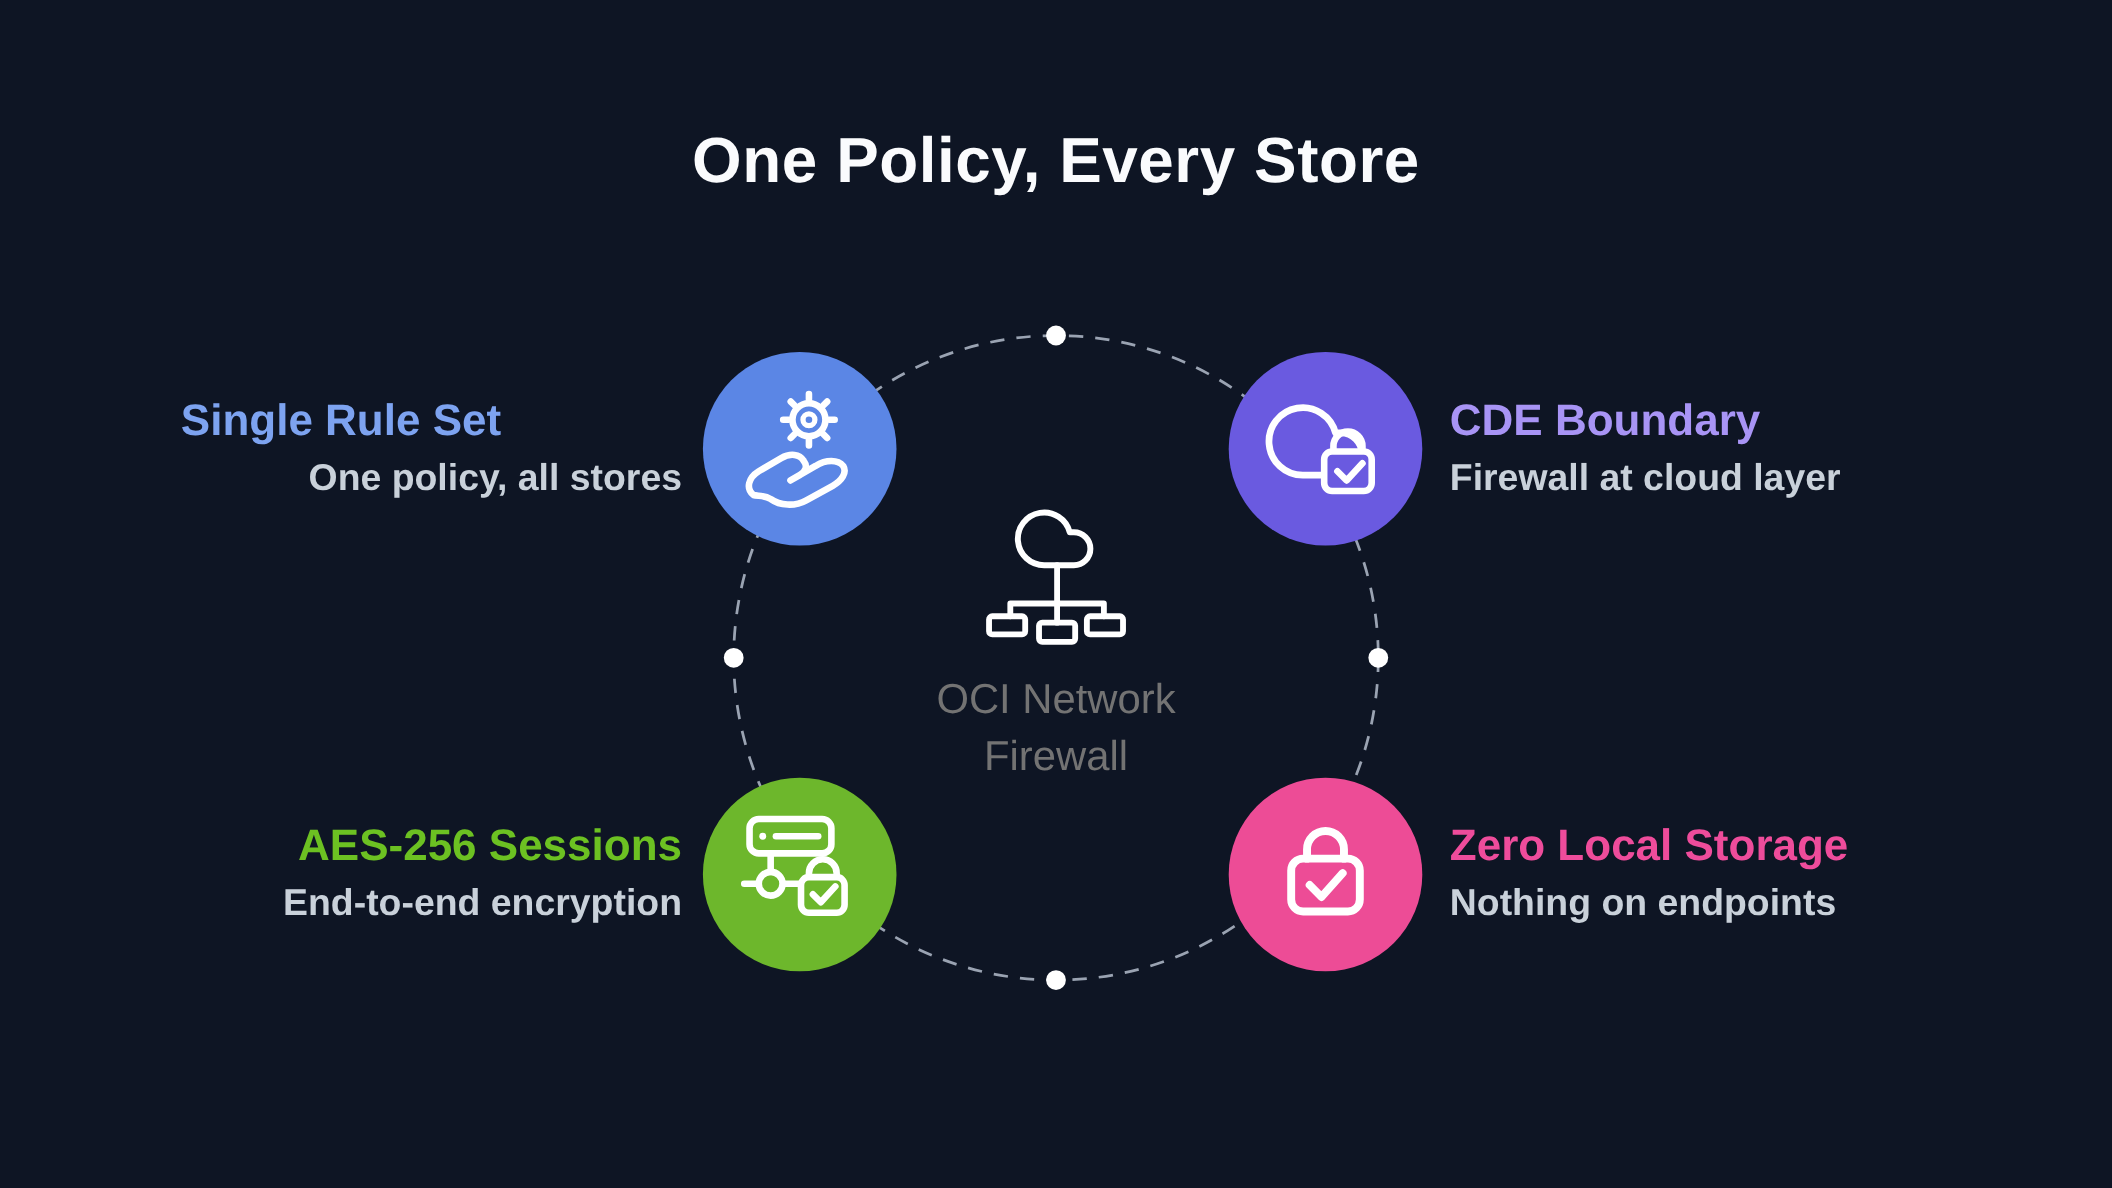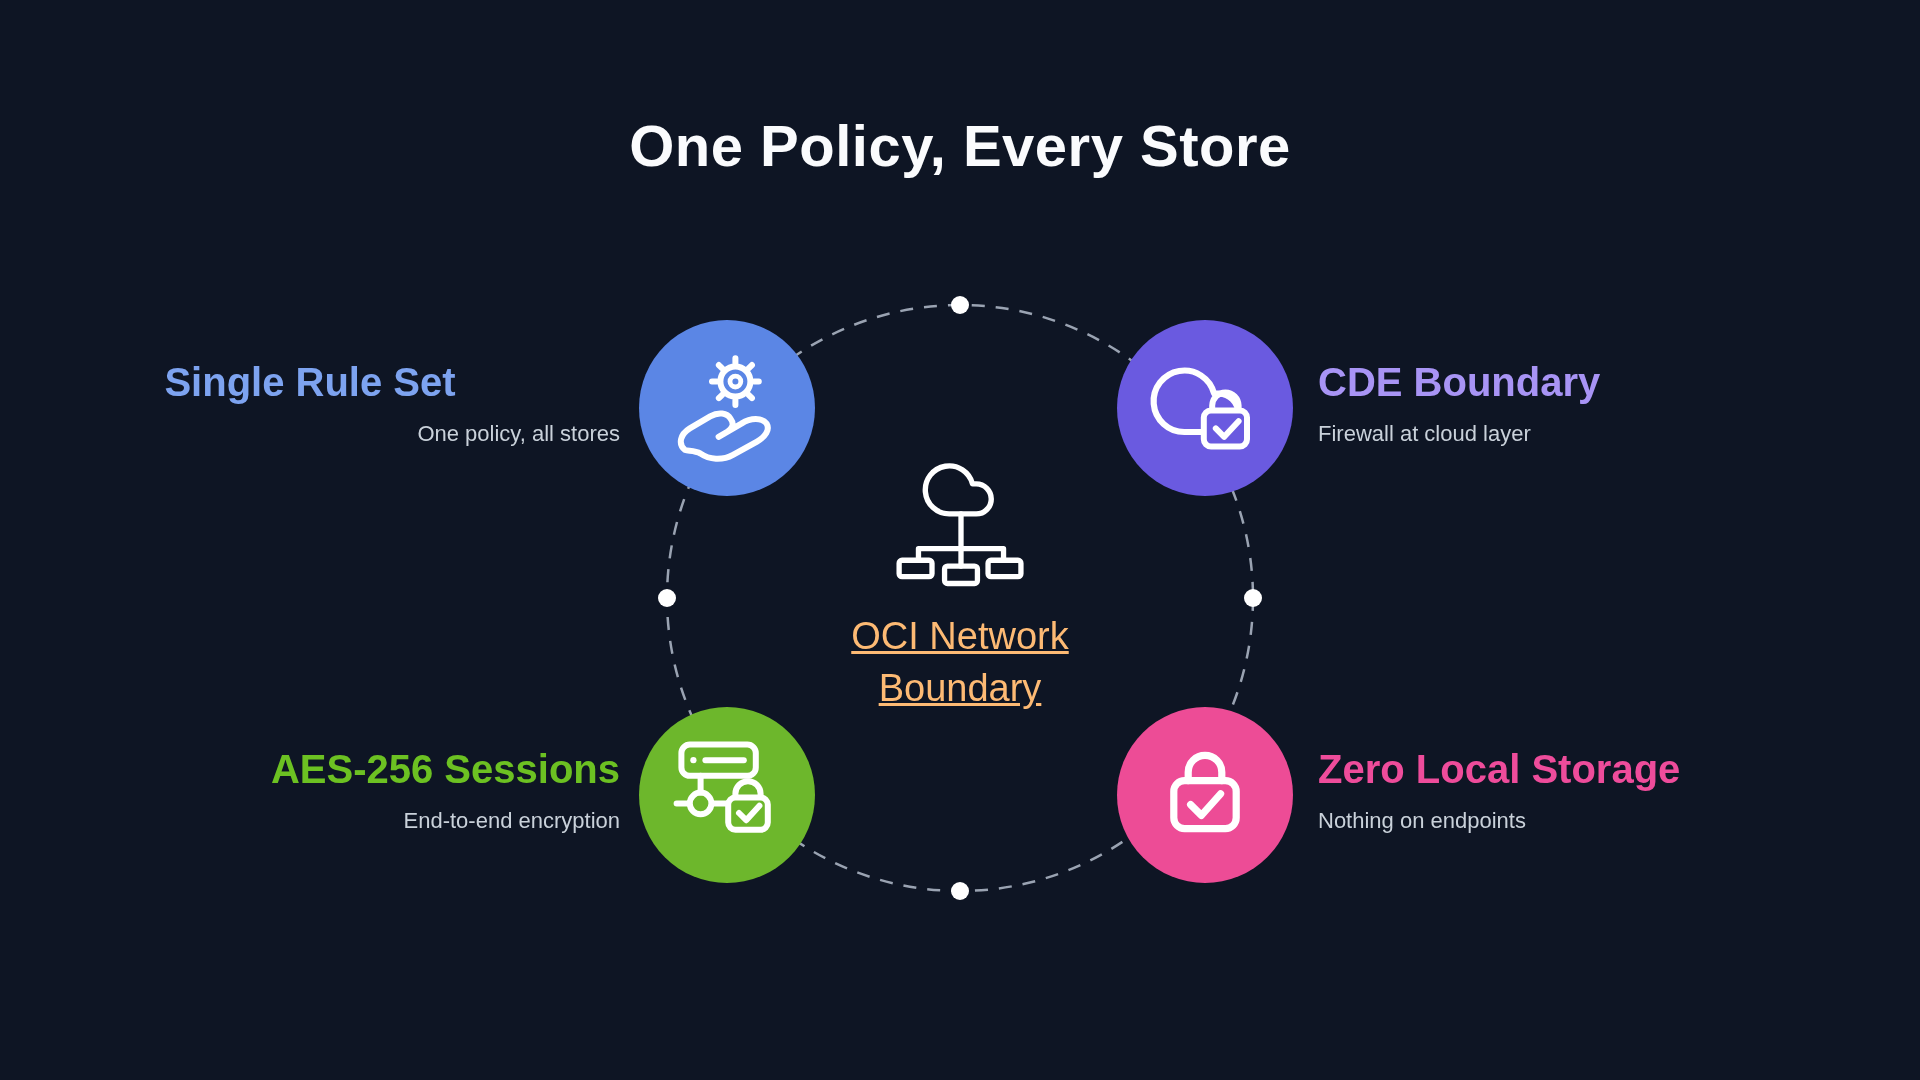--- a/index.html
+++ b/index.html
@@ -51,8 +51,8 @@
     line-height: 52px;
   }
   .node-label .node-subtitle {
-    font-size: 22px;
-    font-weight: 400;
+    font-size: 34px;
+    font-weight: 700;
     line-height: 52px;
     color: #c9d1da;
   }

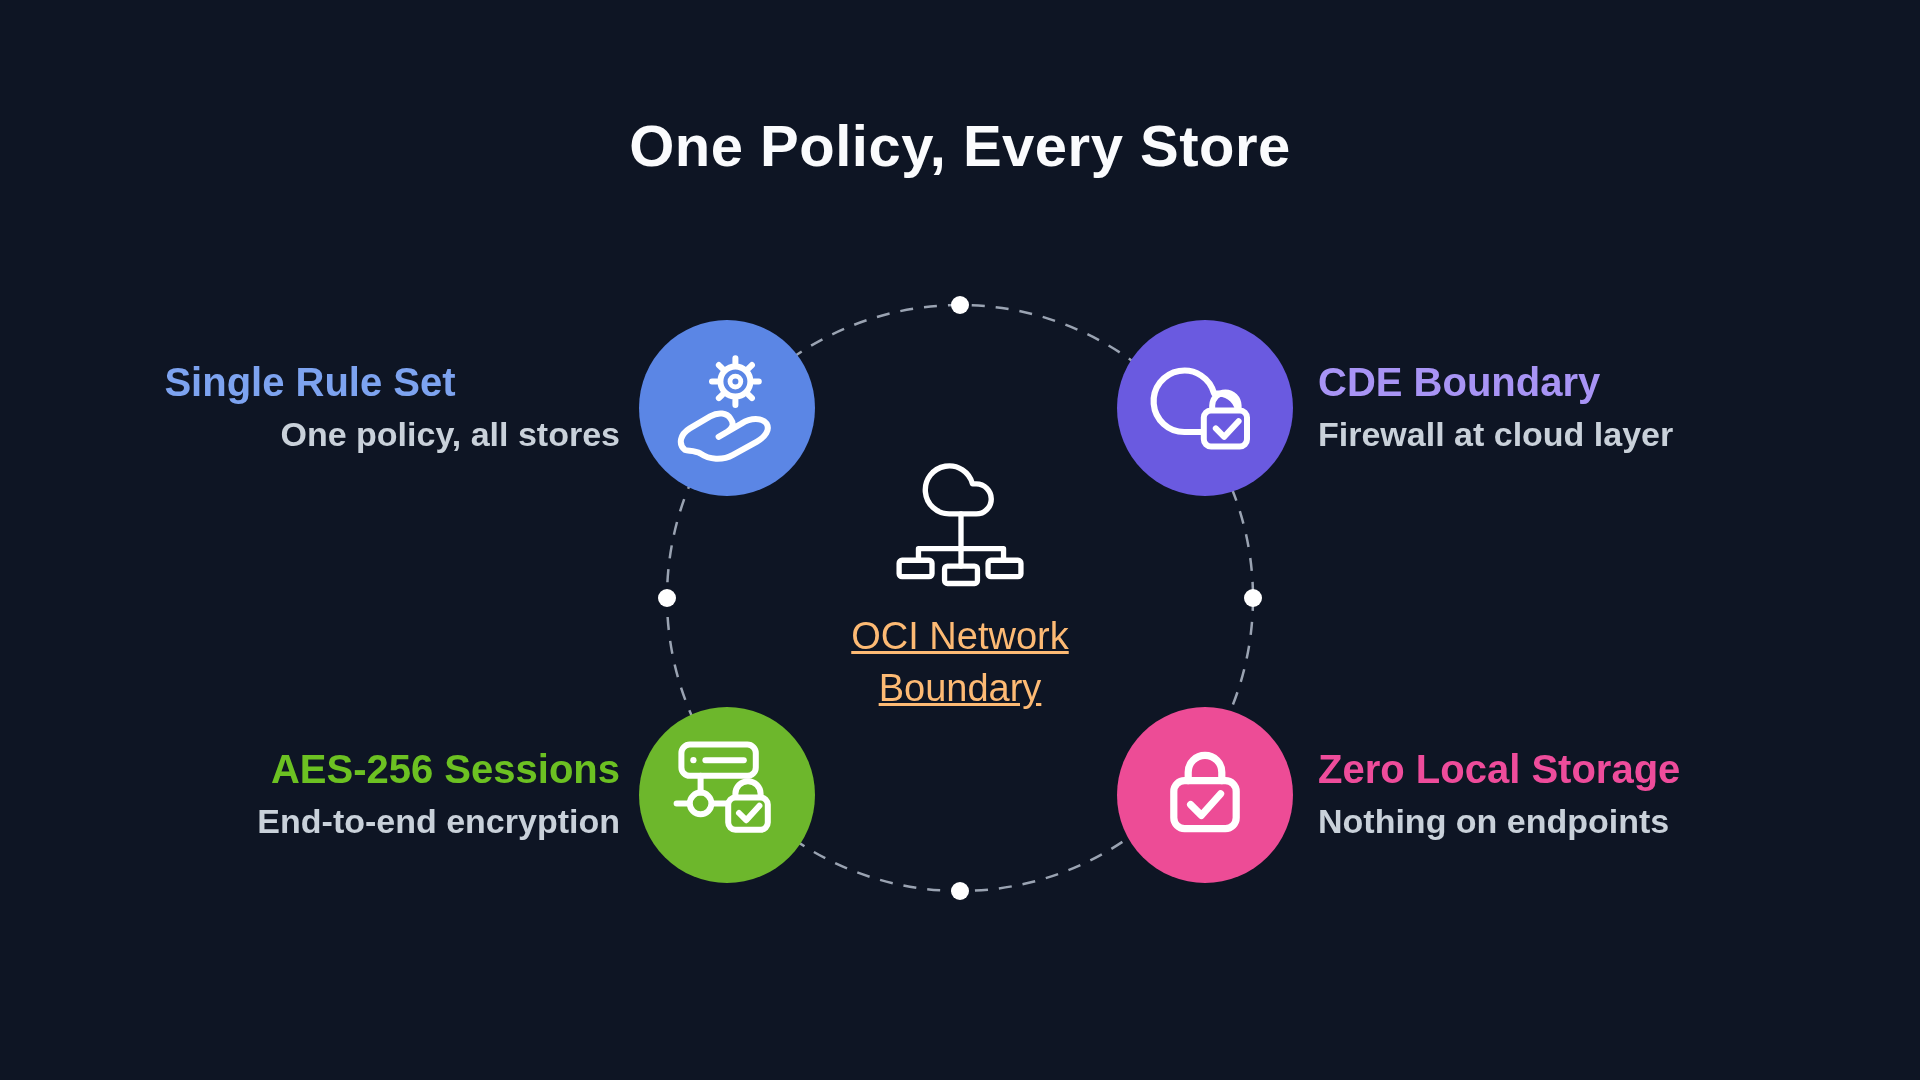--- a/index.html
+++ b/index.html
@@ -107,7 +107,7 @@
     <rect class="icon-stroke" stroke-width="5.5" x="63" y="118" width="34" height="18" rx="3"></rect>
   </svg>
 
-  <div class="center-label" style="color: #fdba74; text-decoration: underline;">
+  <div class="center-label" style="color: #737373;">
     <div>OCI Network</div>
     <div>Boundary</div>
   </div>

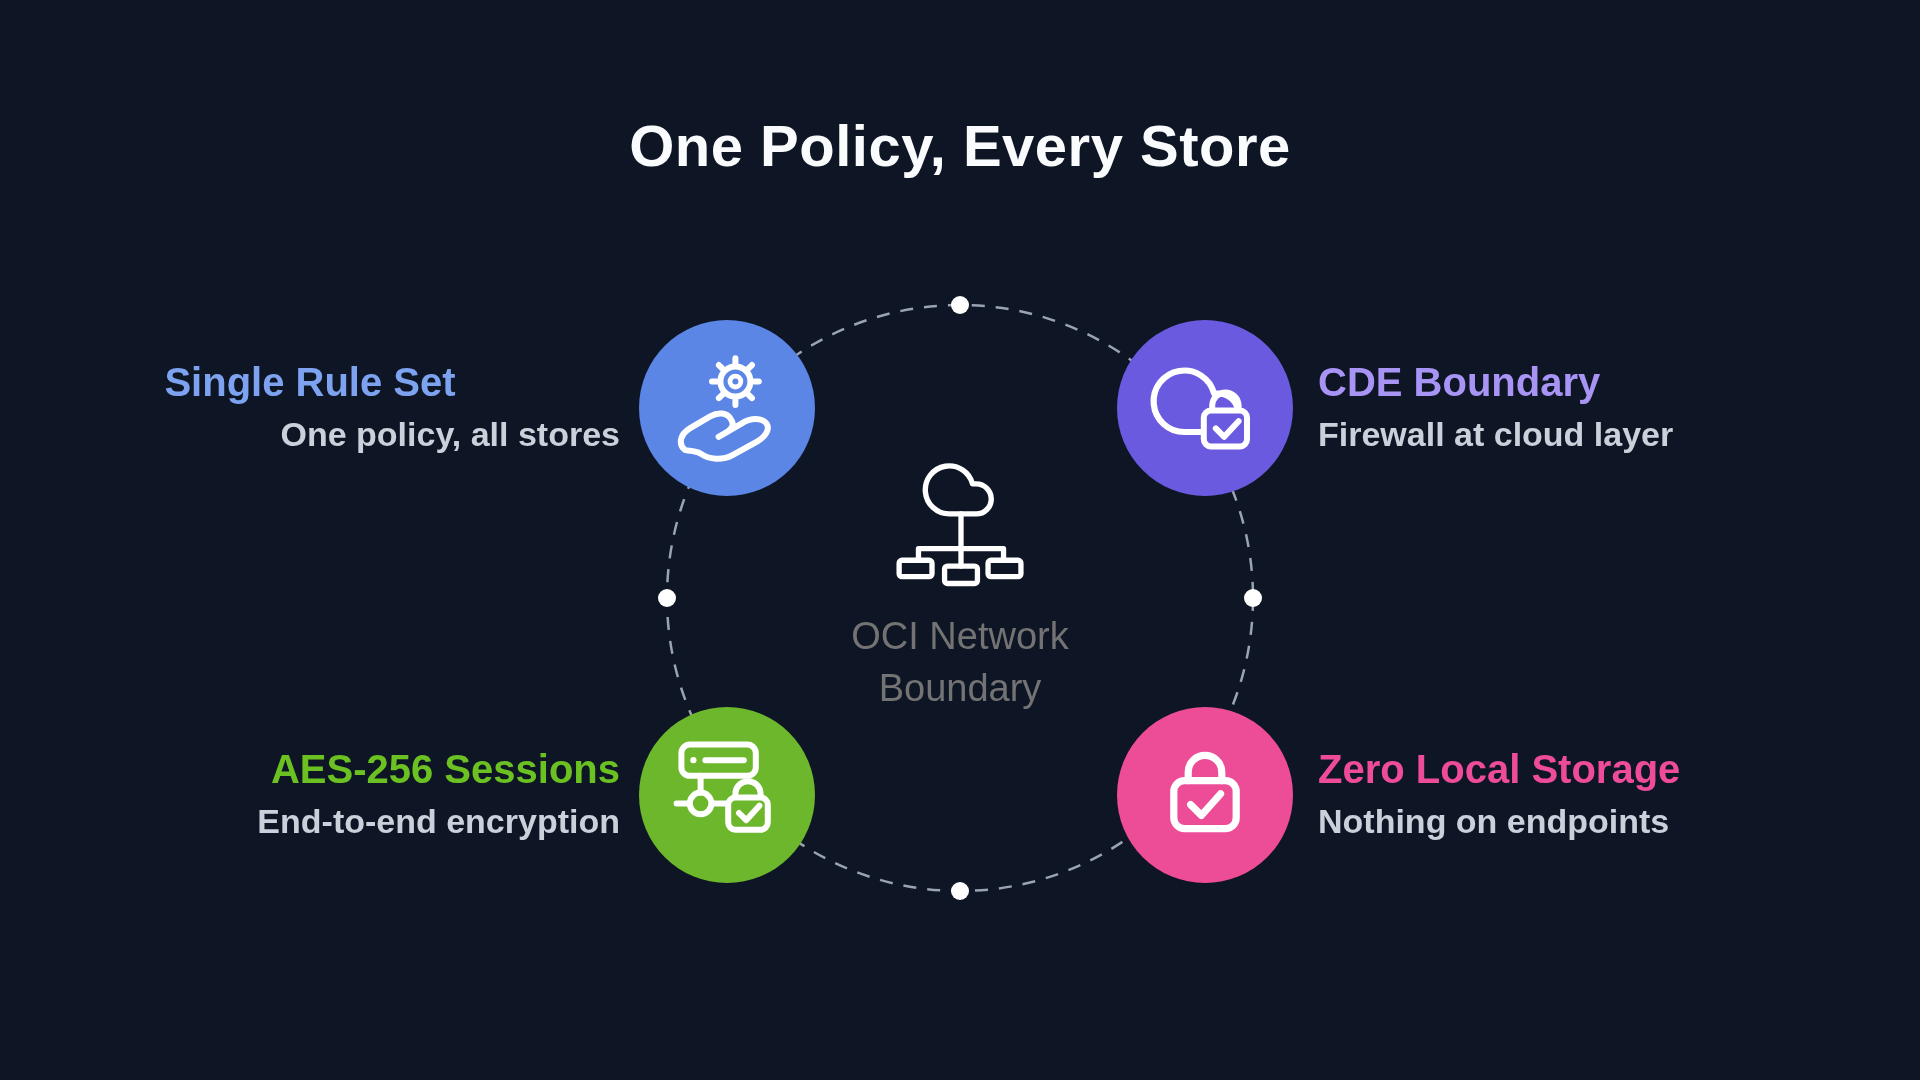--- a/index.html
+++ b/index.html
@@ -109,7 +109,7 @@
 
   <div class="center-label" style="color: #737373;">
     <div>OCI Network</div>
-    <div>Boundary</div>
+    <div>Firewall</div>
   </div>
 
   <div class="node-circle" style="left: 639px; top: 320px; background-color: rgb(91, 134, 229); --accent: #5b86e5;">

